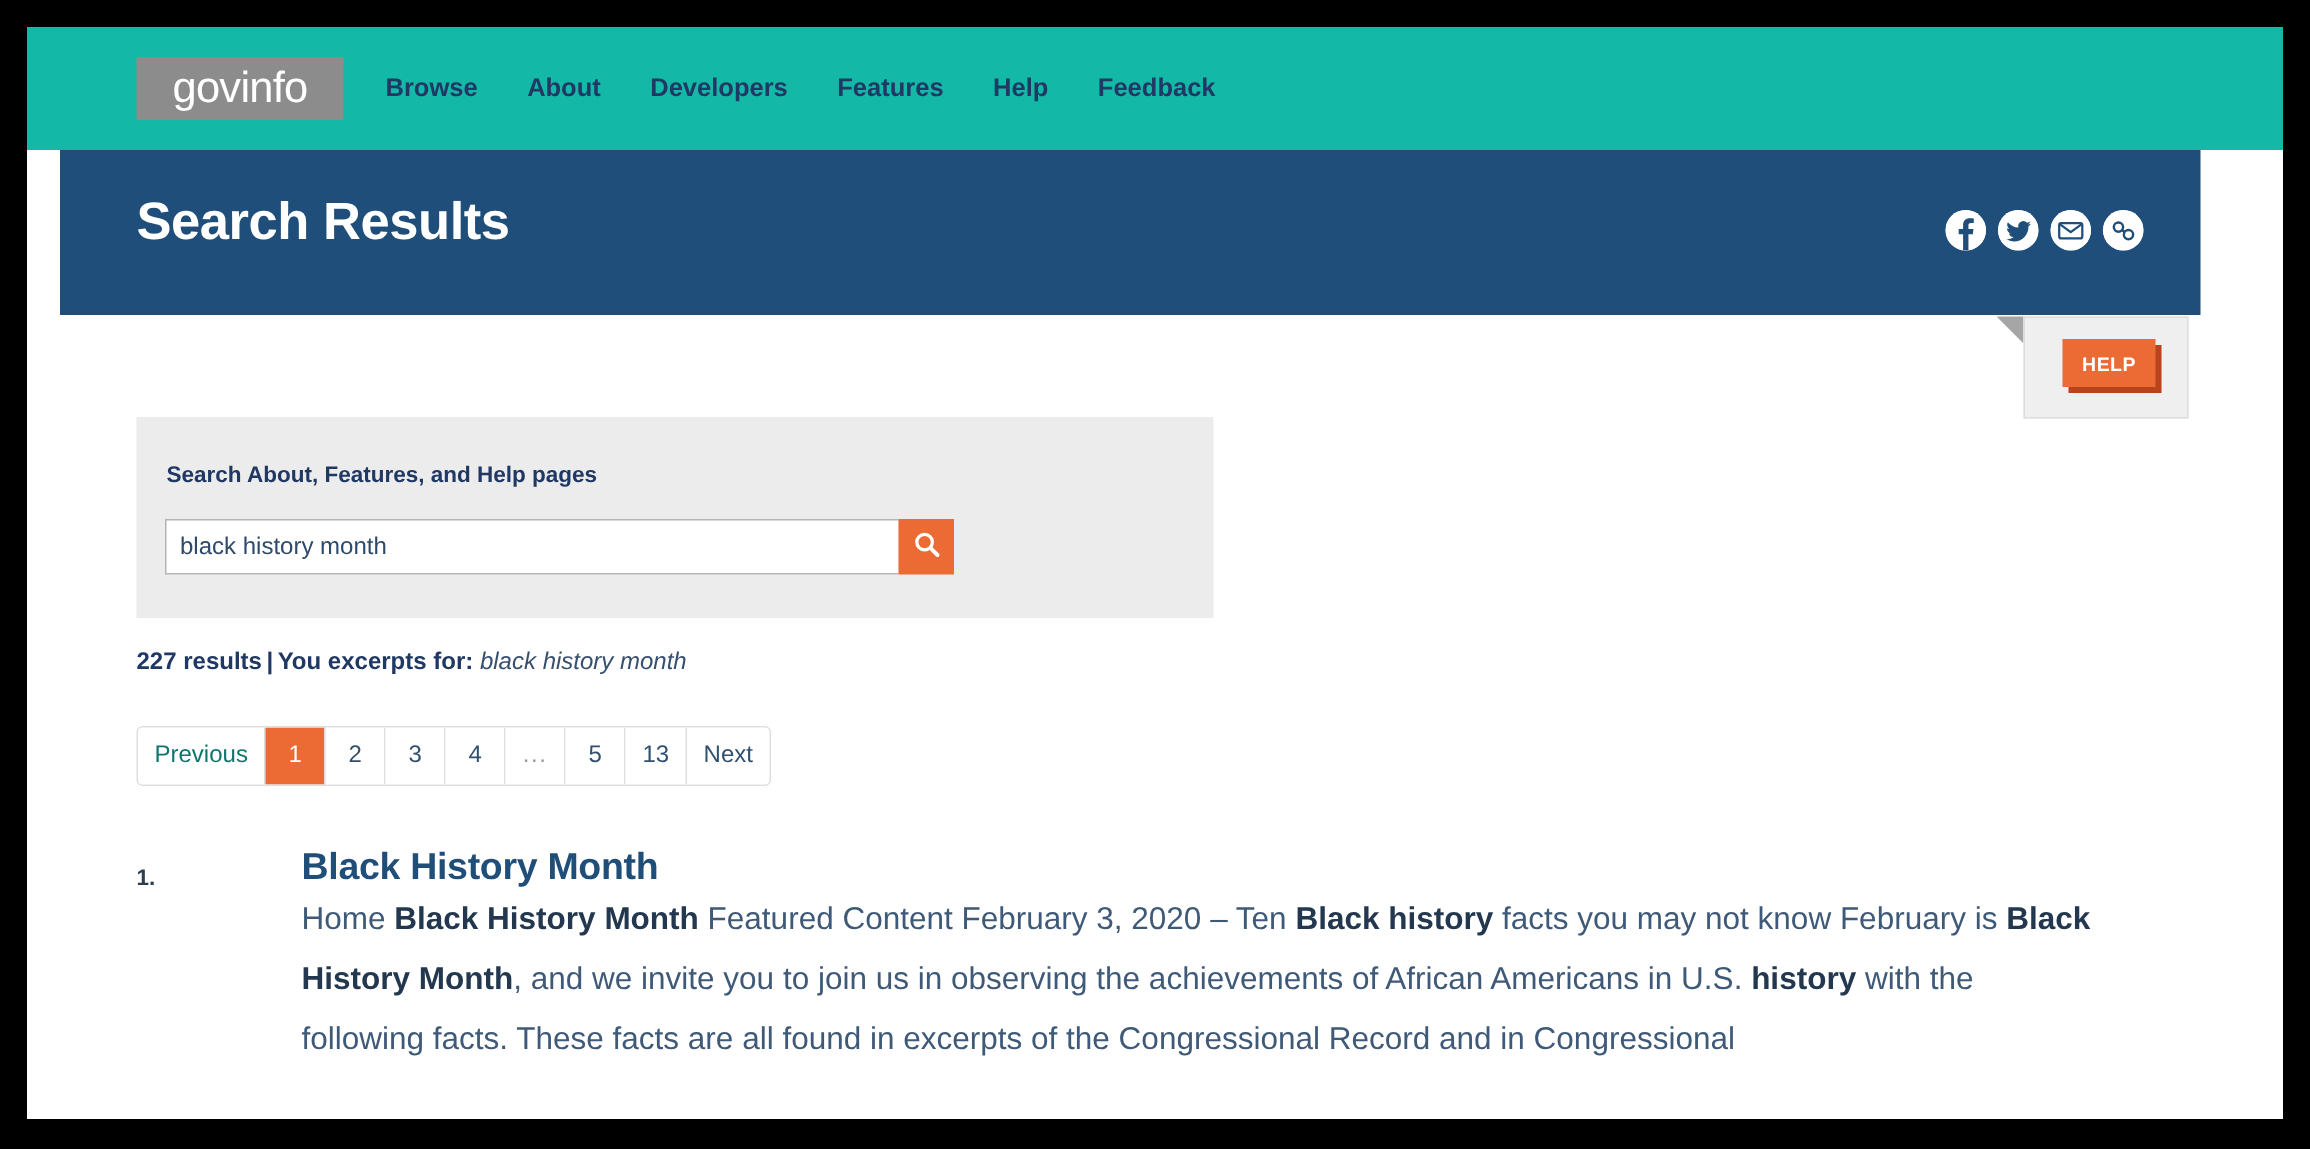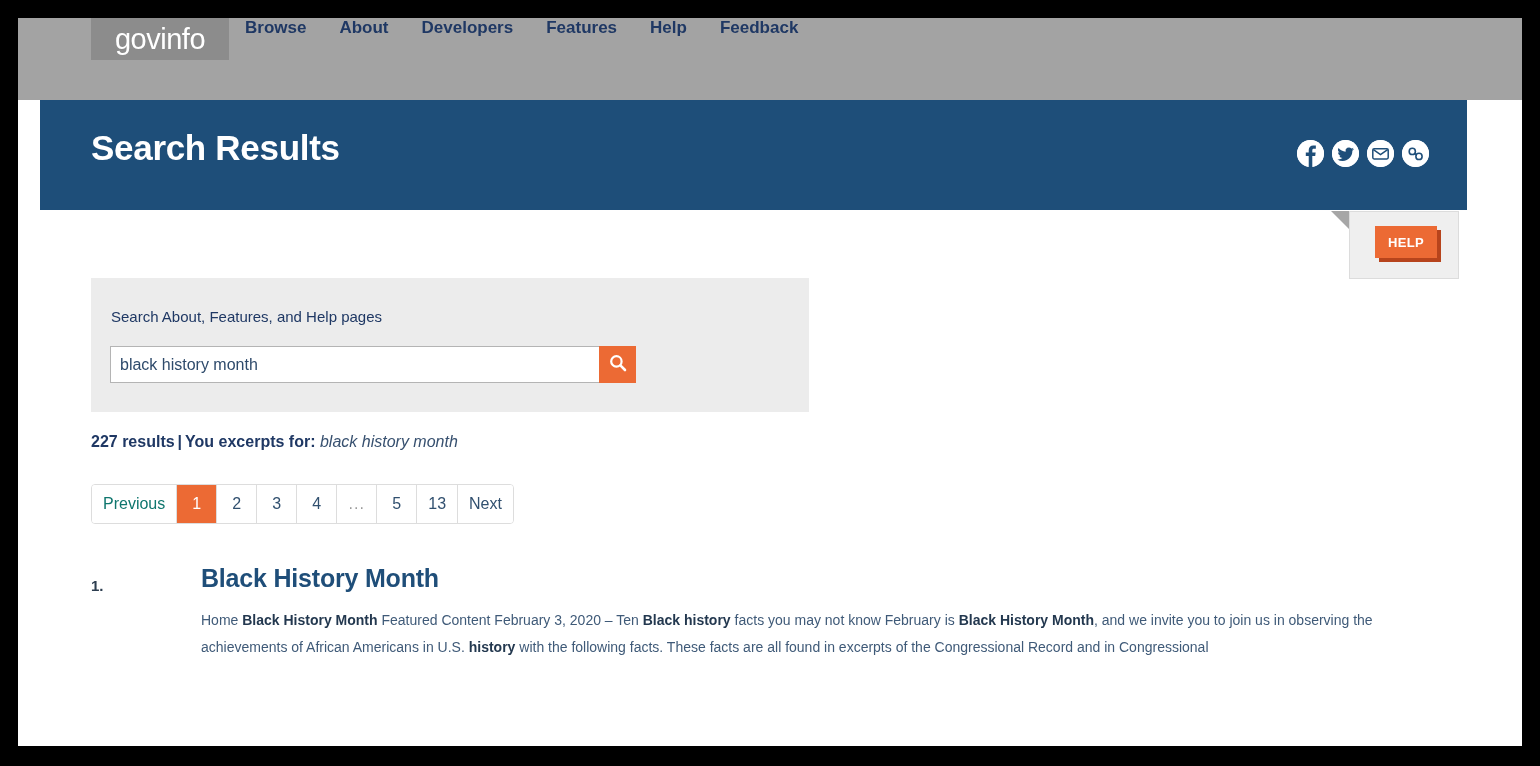--- a/index.html
+++ b/index.html
@@ -29,10 +29,11 @@
     left: 0; top: 0;
     width: 100%;
     height: 82px;
-    background: #a3a3a3;
-    display: flex;
-    align-items: flex-start;
+    background: #14b8a6;
+    display: flex;
+    align-items: center;
     padding-left: 73px;
+    gap: 12px;
   }
   .logo {
     width: 138px;

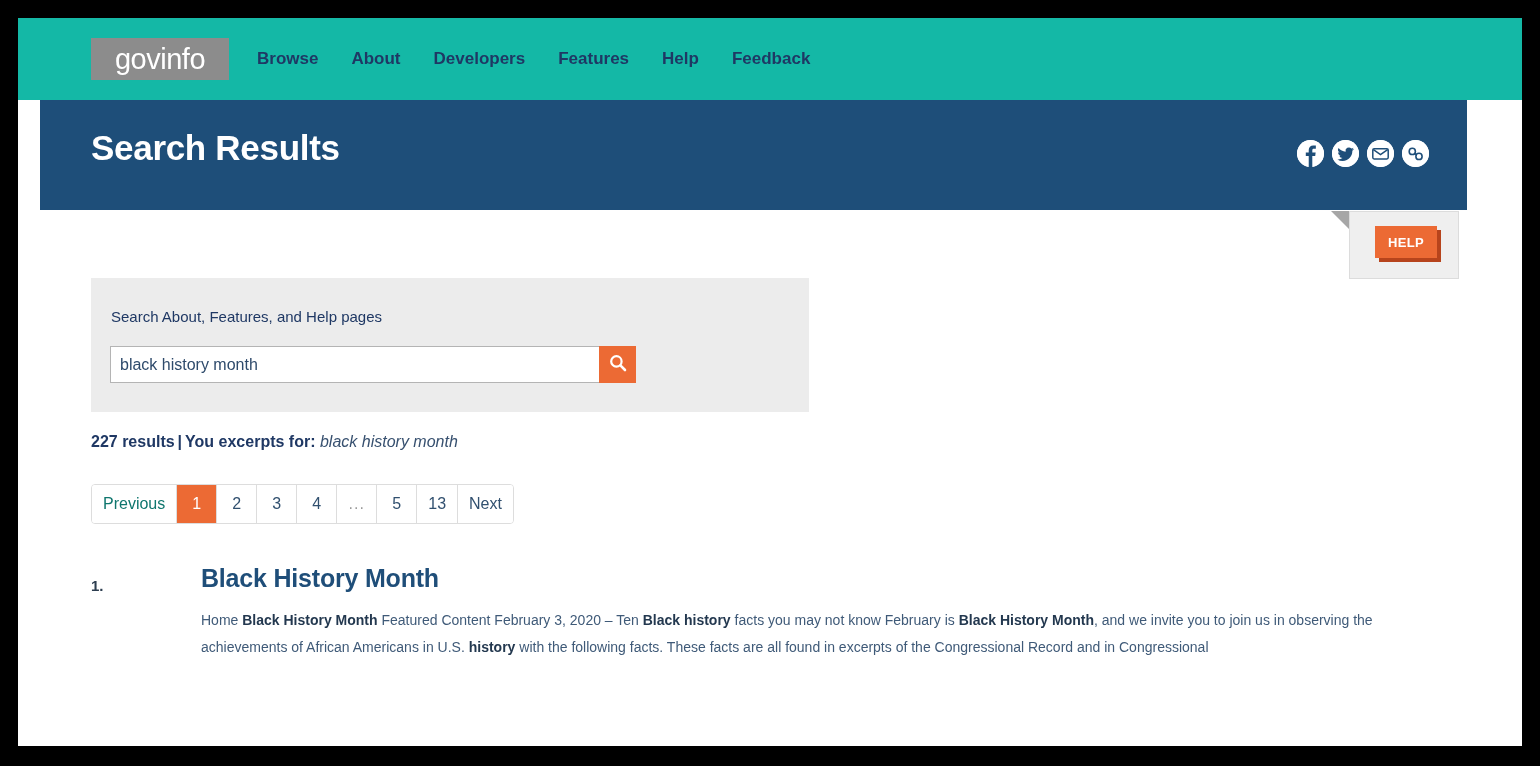--- a/index.html
+++ b/index.html
@@ -162,7 +162,7 @@
     left: 20px;
     top: 30px;
     font-size: 15px;
-    font-weight: 400;
+    font-weight: 700;
     color: #1f3864;
   }
   .search-row {

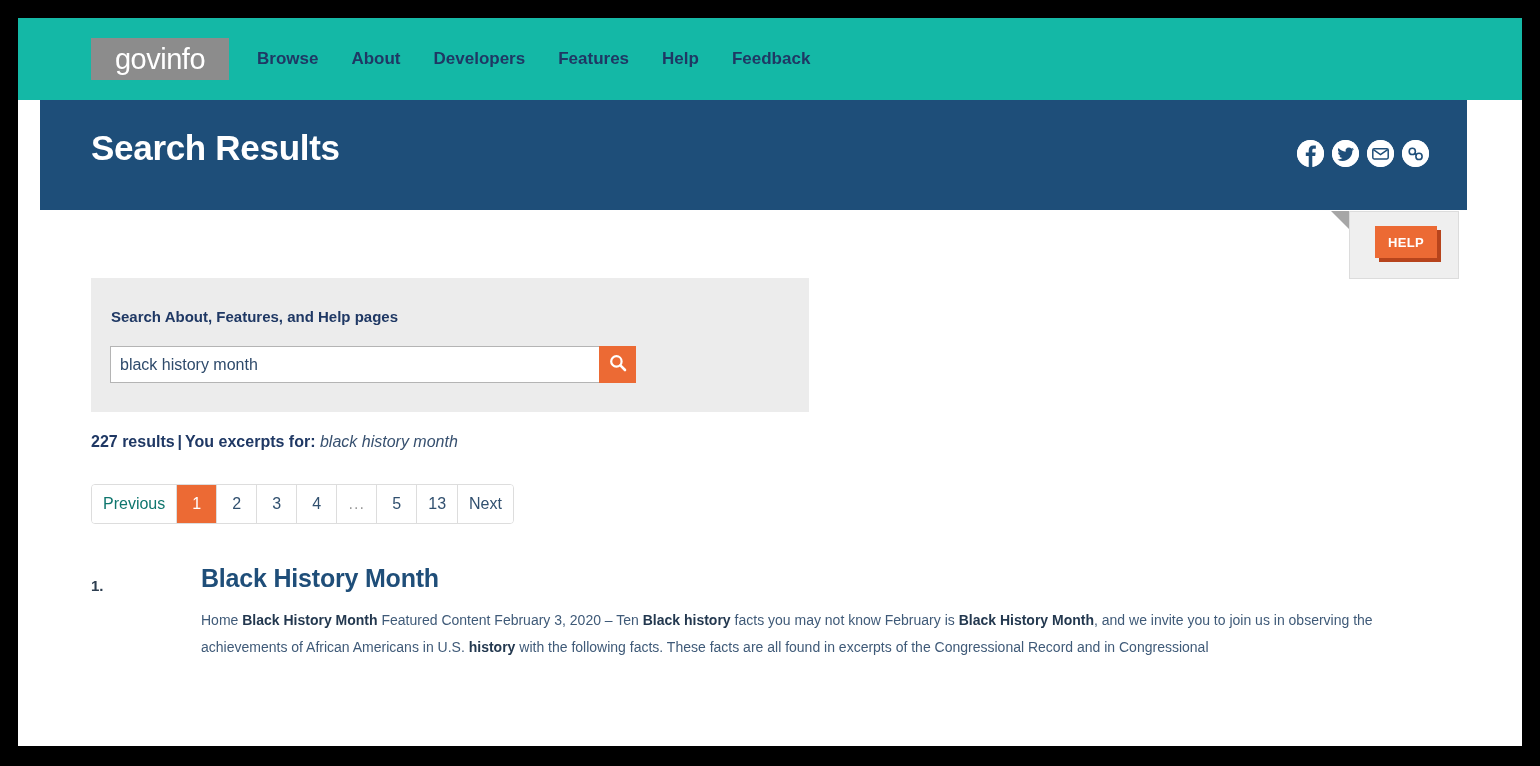--- a/index.html
+++ b/index.html
@@ -264,8 +264,7 @@
     line-height: 1.2;
   }
   .result-snippet {
-    margin-top: 14px;
-    font-size: 14px;
+    font-size: 21px;
     line-height: 1.9;
     color: #3f5a78;
     max-width: 1200px;

